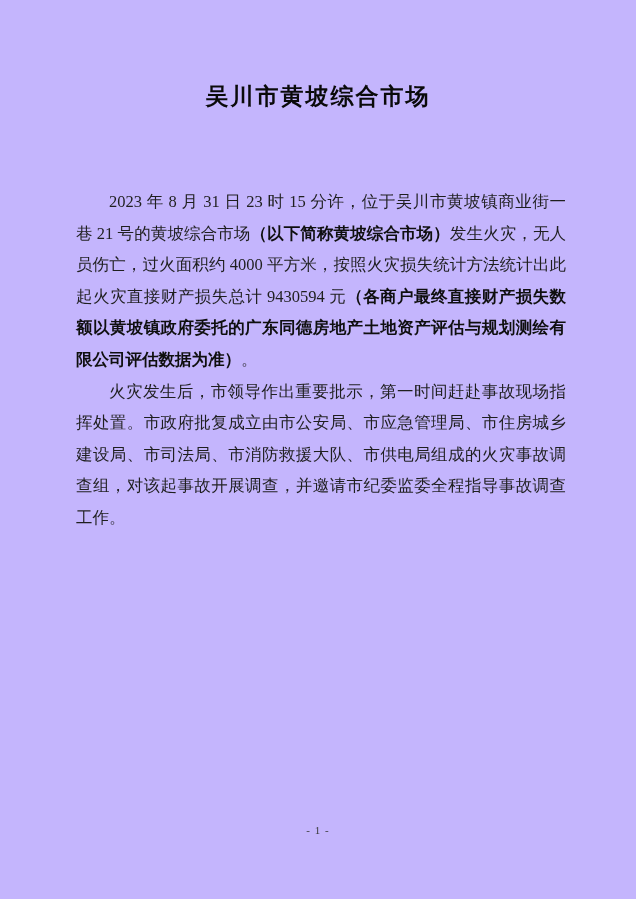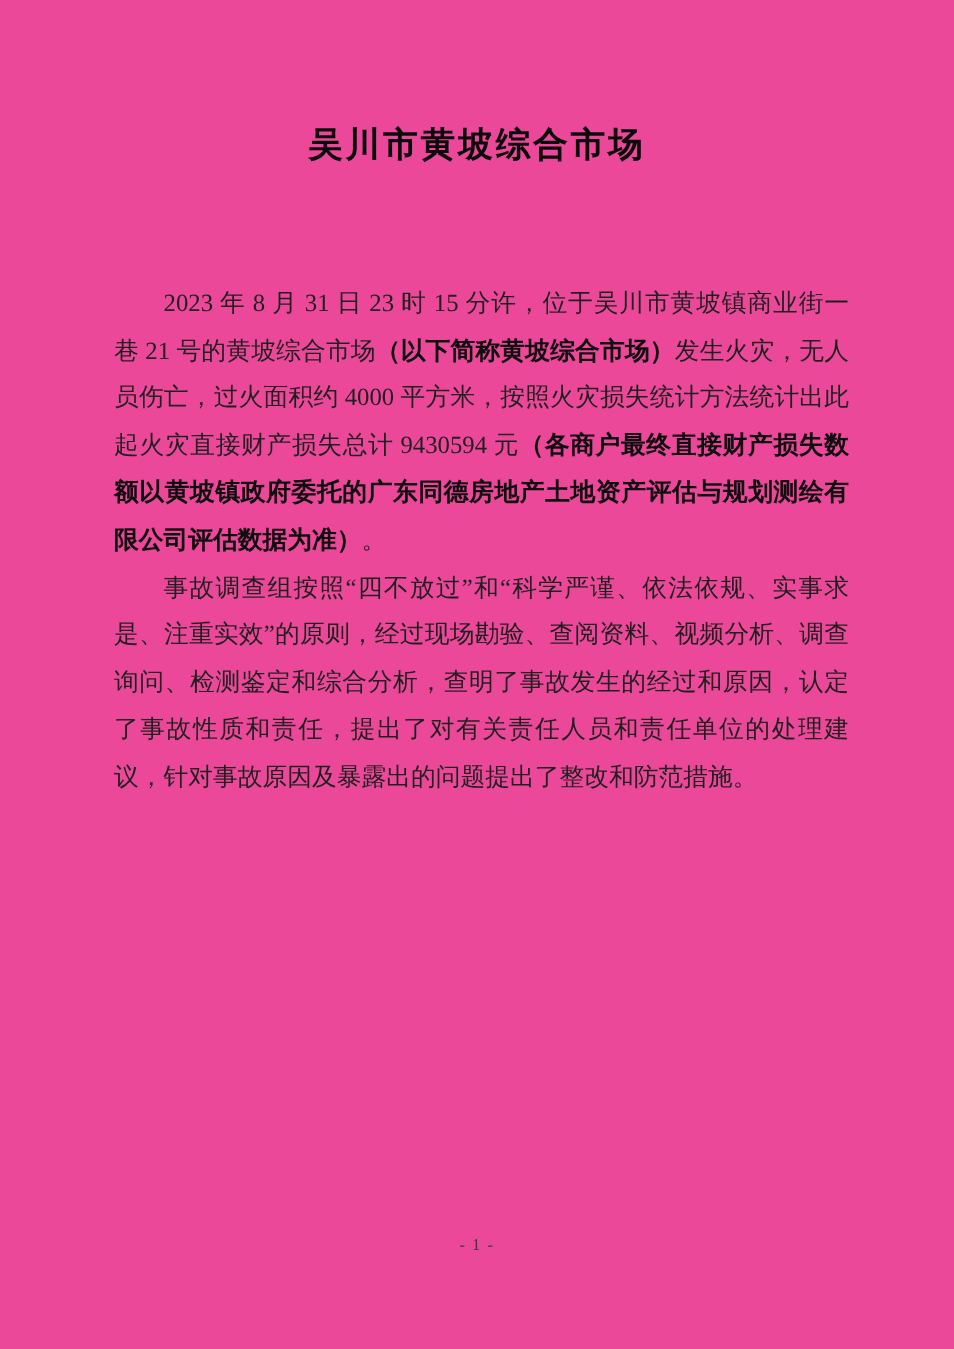--- a/index.html
+++ b/index.html
@@ -11,7 +11,7 @@
     position: relative;
     width: 636px;
     height: 899px;
-    background: #ec4899;
+    background: #c4b5fd;
     overflow: hidden;
     font-family: "Liberation Serif", "DejaVu Serif", serif;
     color: #1f1f1f;

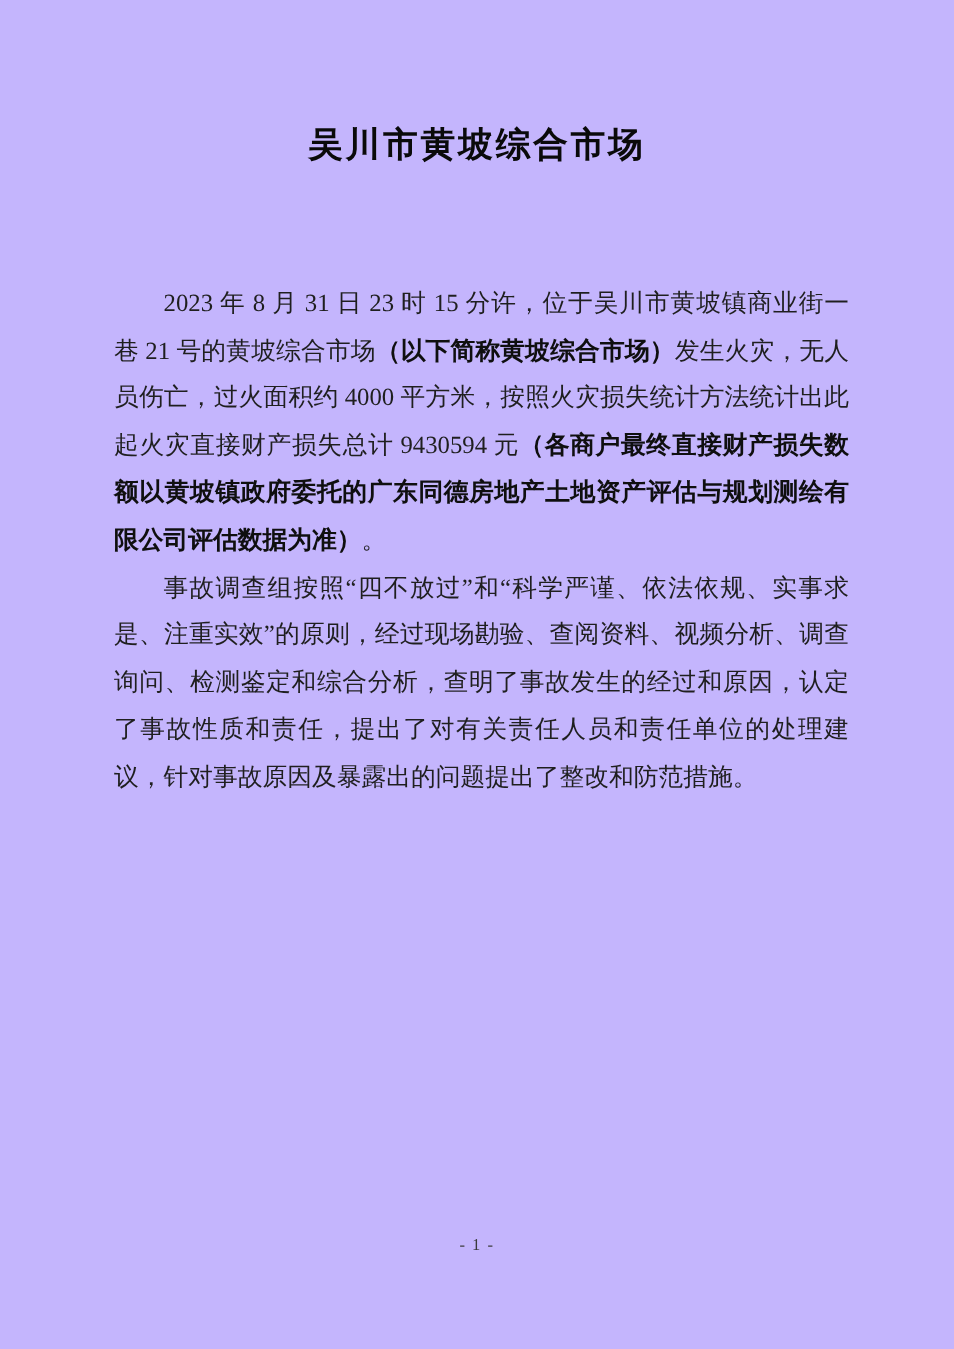--- a/index.html
+++ b/index.html
@@ -69,6 +69,7 @@
 
   <div class="content">
       <p><span>2023 年 8 月 31 日 23 时 15 分许，位于吴川市黄坡镇商业街一巷 21 号的黄坡综合市场</span><span class="bold">（以下简称黄坡综合市场）</span><span>发生火灾，无人员伤亡，过火面积约 4000 平方米，按照火灾损失统计方法统计出此起火灾直接财产损失总计 9430594 元</span><span class="bold">（各商户最终直接财产损失数额以黄坡镇政府委托的广东同德房地产土地资产评估与规划测绘有限公司评估数据为准）</span><span>。</span></p>
+      <p><span>火灾发生后，市领导作出重要批示，第一时间赶赴事故现场指挥处置。市政府批复成立由市公安局、市应急管理局、市住房城乡建设局、市司法局、市消防救援大队、市供电局组成的火灾事故调查组，对该起事故开展调查，并邀请市纪委监委全程指导事故调查工作。</span></p>
       <p><span>事故调查组按照“四不放过”和“科学严谨、依法依规、实事求是、注重实效”的原则，经过现场勘验、查阅资料、视频分析、调查询问、检测鉴定和综合分析，查明了事故发生的经过和原因，认定了事故性质和责任，提出了对有关责任人员和责任单位的处理建议，针对事故原因及暴露出的问题提出了整改和防范措施。</span></p>
     </div>
 

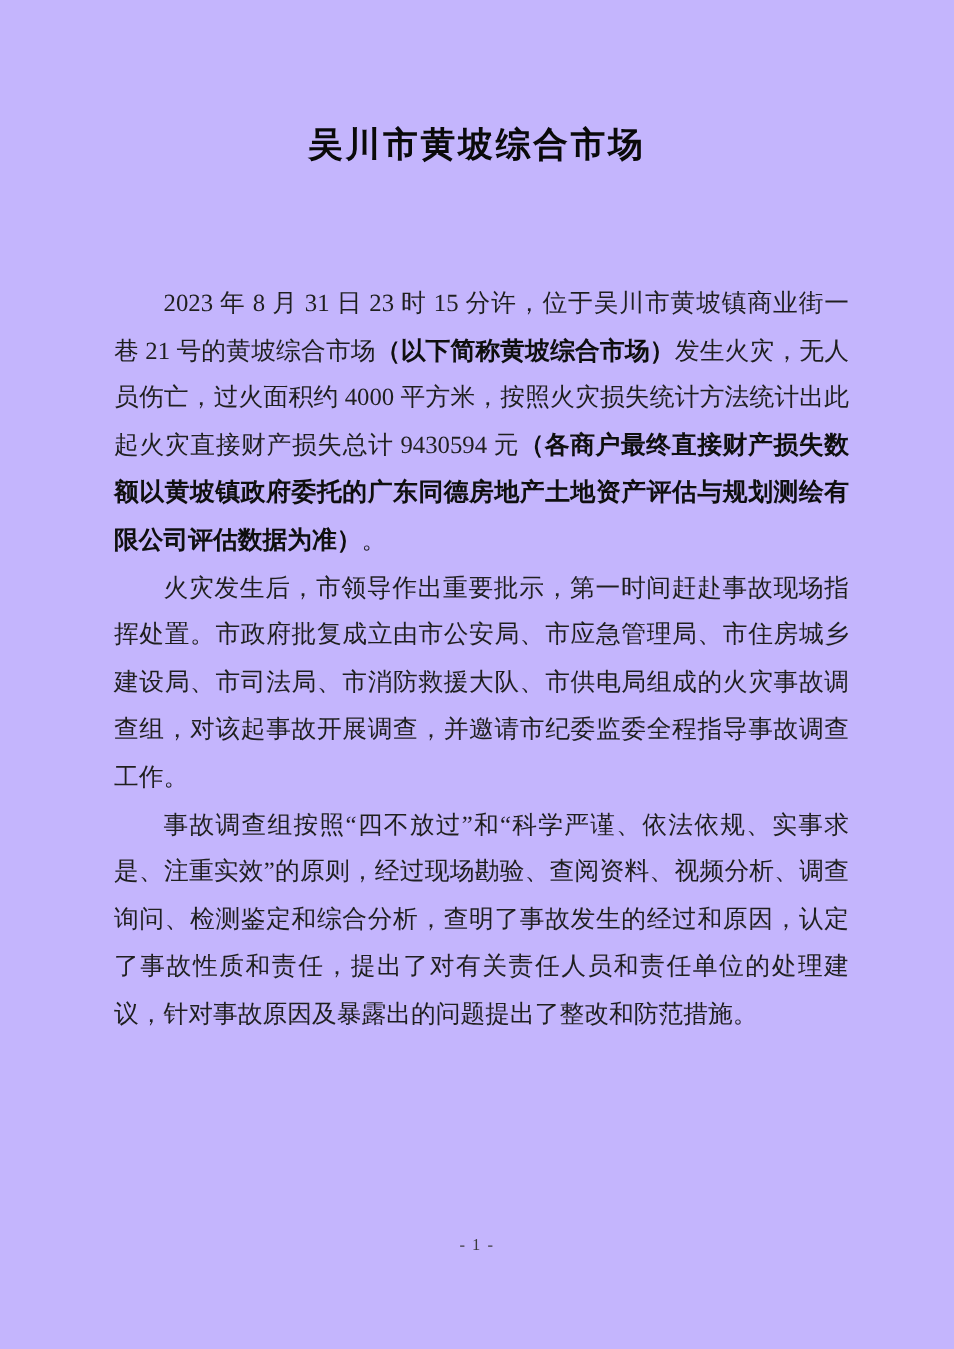--- a/index.html
+++ b/index.html
@@ -70,7 +70,6 @@
   <div class="content">
       <p><span>2023 年 8 月 31 日 23 时 15 分许，位于吴川市黄坡镇商业街一巷 21 号的黄坡综合市场</span><span class="bold">（以下简称黄坡综合市场）</span><span>发生火灾，无人员伤亡，过火面积约 4000 平方米，按照火灾损失统计方法统计出此起火灾直接财产损失总计 9430594 元</span><span class="bold">（各商户最终直接财产损失数额以黄坡镇政府委托的广东同德房地产土地资产评估与规划测绘有限公司评估数据为准）</span><span>。</span></p>
       <p><span>火灾发生后，市领导作出重要批示，第一时间赶赴事故现场指挥处置。市政府批复成立由市公安局、市应急管理局、市住房城乡建设局、市司法局、市消防救援大队、市供电局组成的火灾事故调查组，对该起事故开展调查，并邀请市纪委监委全程指导事故调查工作。</span></p>
-      <p><span>事故调查组按照“四不放过”和“科学严谨、依法依规、实事求是、注重实效”的原则，经过现场勘验、查阅资料、视频分析、调查询问、检测鉴定和综合分析，查明了事故发生的经过和原因，认定了事故性质和责任，提出了对有关责任人员和责任单位的处理建议，针对事故原因及暴露出的问题提出了整改和防范措施。</span></p>
     </div>
 
   <div class="page-num">- 1 -</div>

